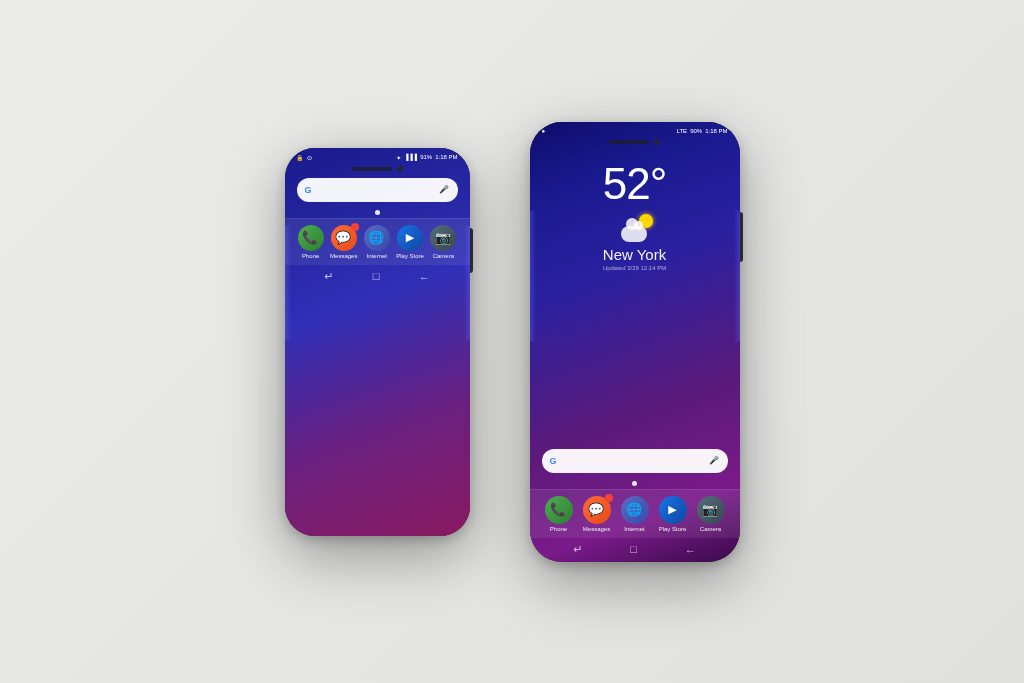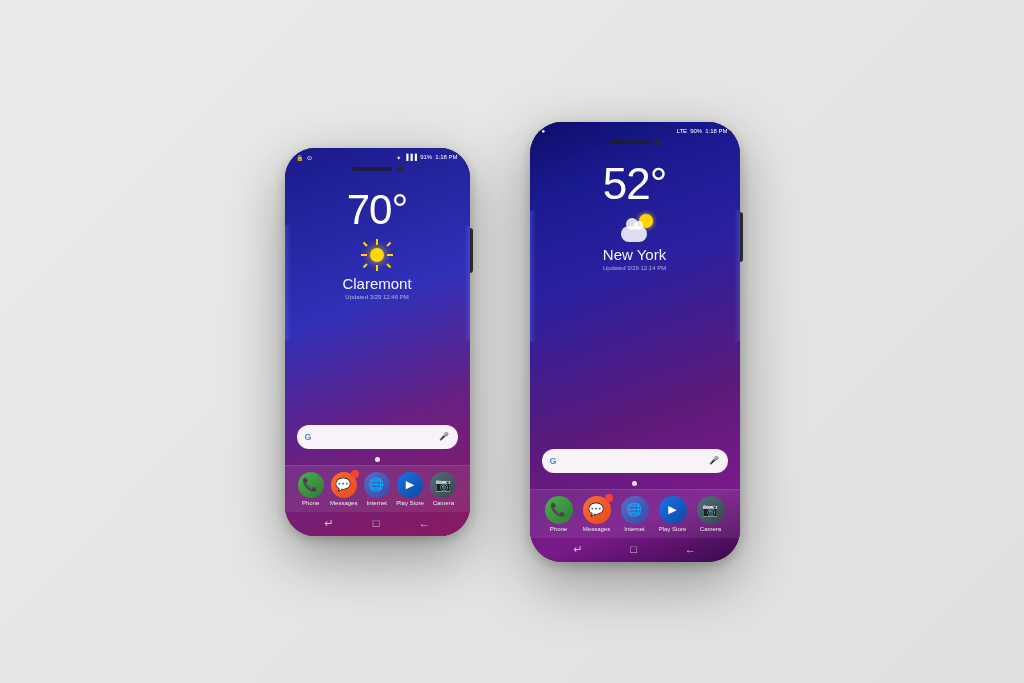--- a/index.html
+++ b/index.html
@@ -441,28 +441,6 @@
         <div class="front-camera"></div>
       </div>
 
-      <div class="weather-area">
-        <div class="temp-display">70°</div>
-        <div class="weather-icon-area">
-
-          <div class="sun-icon">
-            <div style="position:relative;width:32px;height:32px;display:flex;align-items:center;justify-content:center;">
-              <div style="position:absolute;width:14px;height:14px;background:#FFD700;border-radius:50%;box-shadow:0 0 8px rgba(255,215,0,0.9);"></div>
-
-              <div style="position:absolute;width:2px;height:6px;background:#FFD700;top:0;left:50%;transform:translateX(-50%);"></div>
-              <div style="position:absolute;width:2px;height:6px;background:#FFD700;bottom:0;left:50%;transform:translateX(-50%);"></div>
-              <div style="position:absolute;width:6px;height:2px;background:#FFD700;left:0;top:50%;transform:translateY(-50%);"></div>
-              <div style="position:absolute;width:6px;height:2px;background:#FFD700;right:0;top:50%;transform:translateY(-50%);"></div>
-              <div style="position:absolute;width:2px;height:5px;background:#FFD700;top:2px;right:5px;transform:rotate(45deg);transform-origin:bottom;"></div>
-              <div style="position:absolute;width:2px;height:5px;background:#FFD700;top:2px;left:5px;transform:rotate(-45deg);transform-origin:bottom;"></div>
-              <div style="position:absolute;width:2px;height:5px;background:#FFD700;bottom:2px;right:5px;transform:rotate(-45deg);transform-origin:top;"></div>
-              <div style="position:absolute;width:2px;height:5px;background:#FFD700;bottom:2px;left:5px;transform:rotate(45deg);transform-origin:top;"></div>
-            </div>
-          </div>
-        </div>
-        <div class="city-name">Claremont</div>
-        <div class="updated-text">Updated 3/29 12:46 PM</div>
-      </div>
 
       <div class="search-bar">
         <span class="g-logo">G</span>

